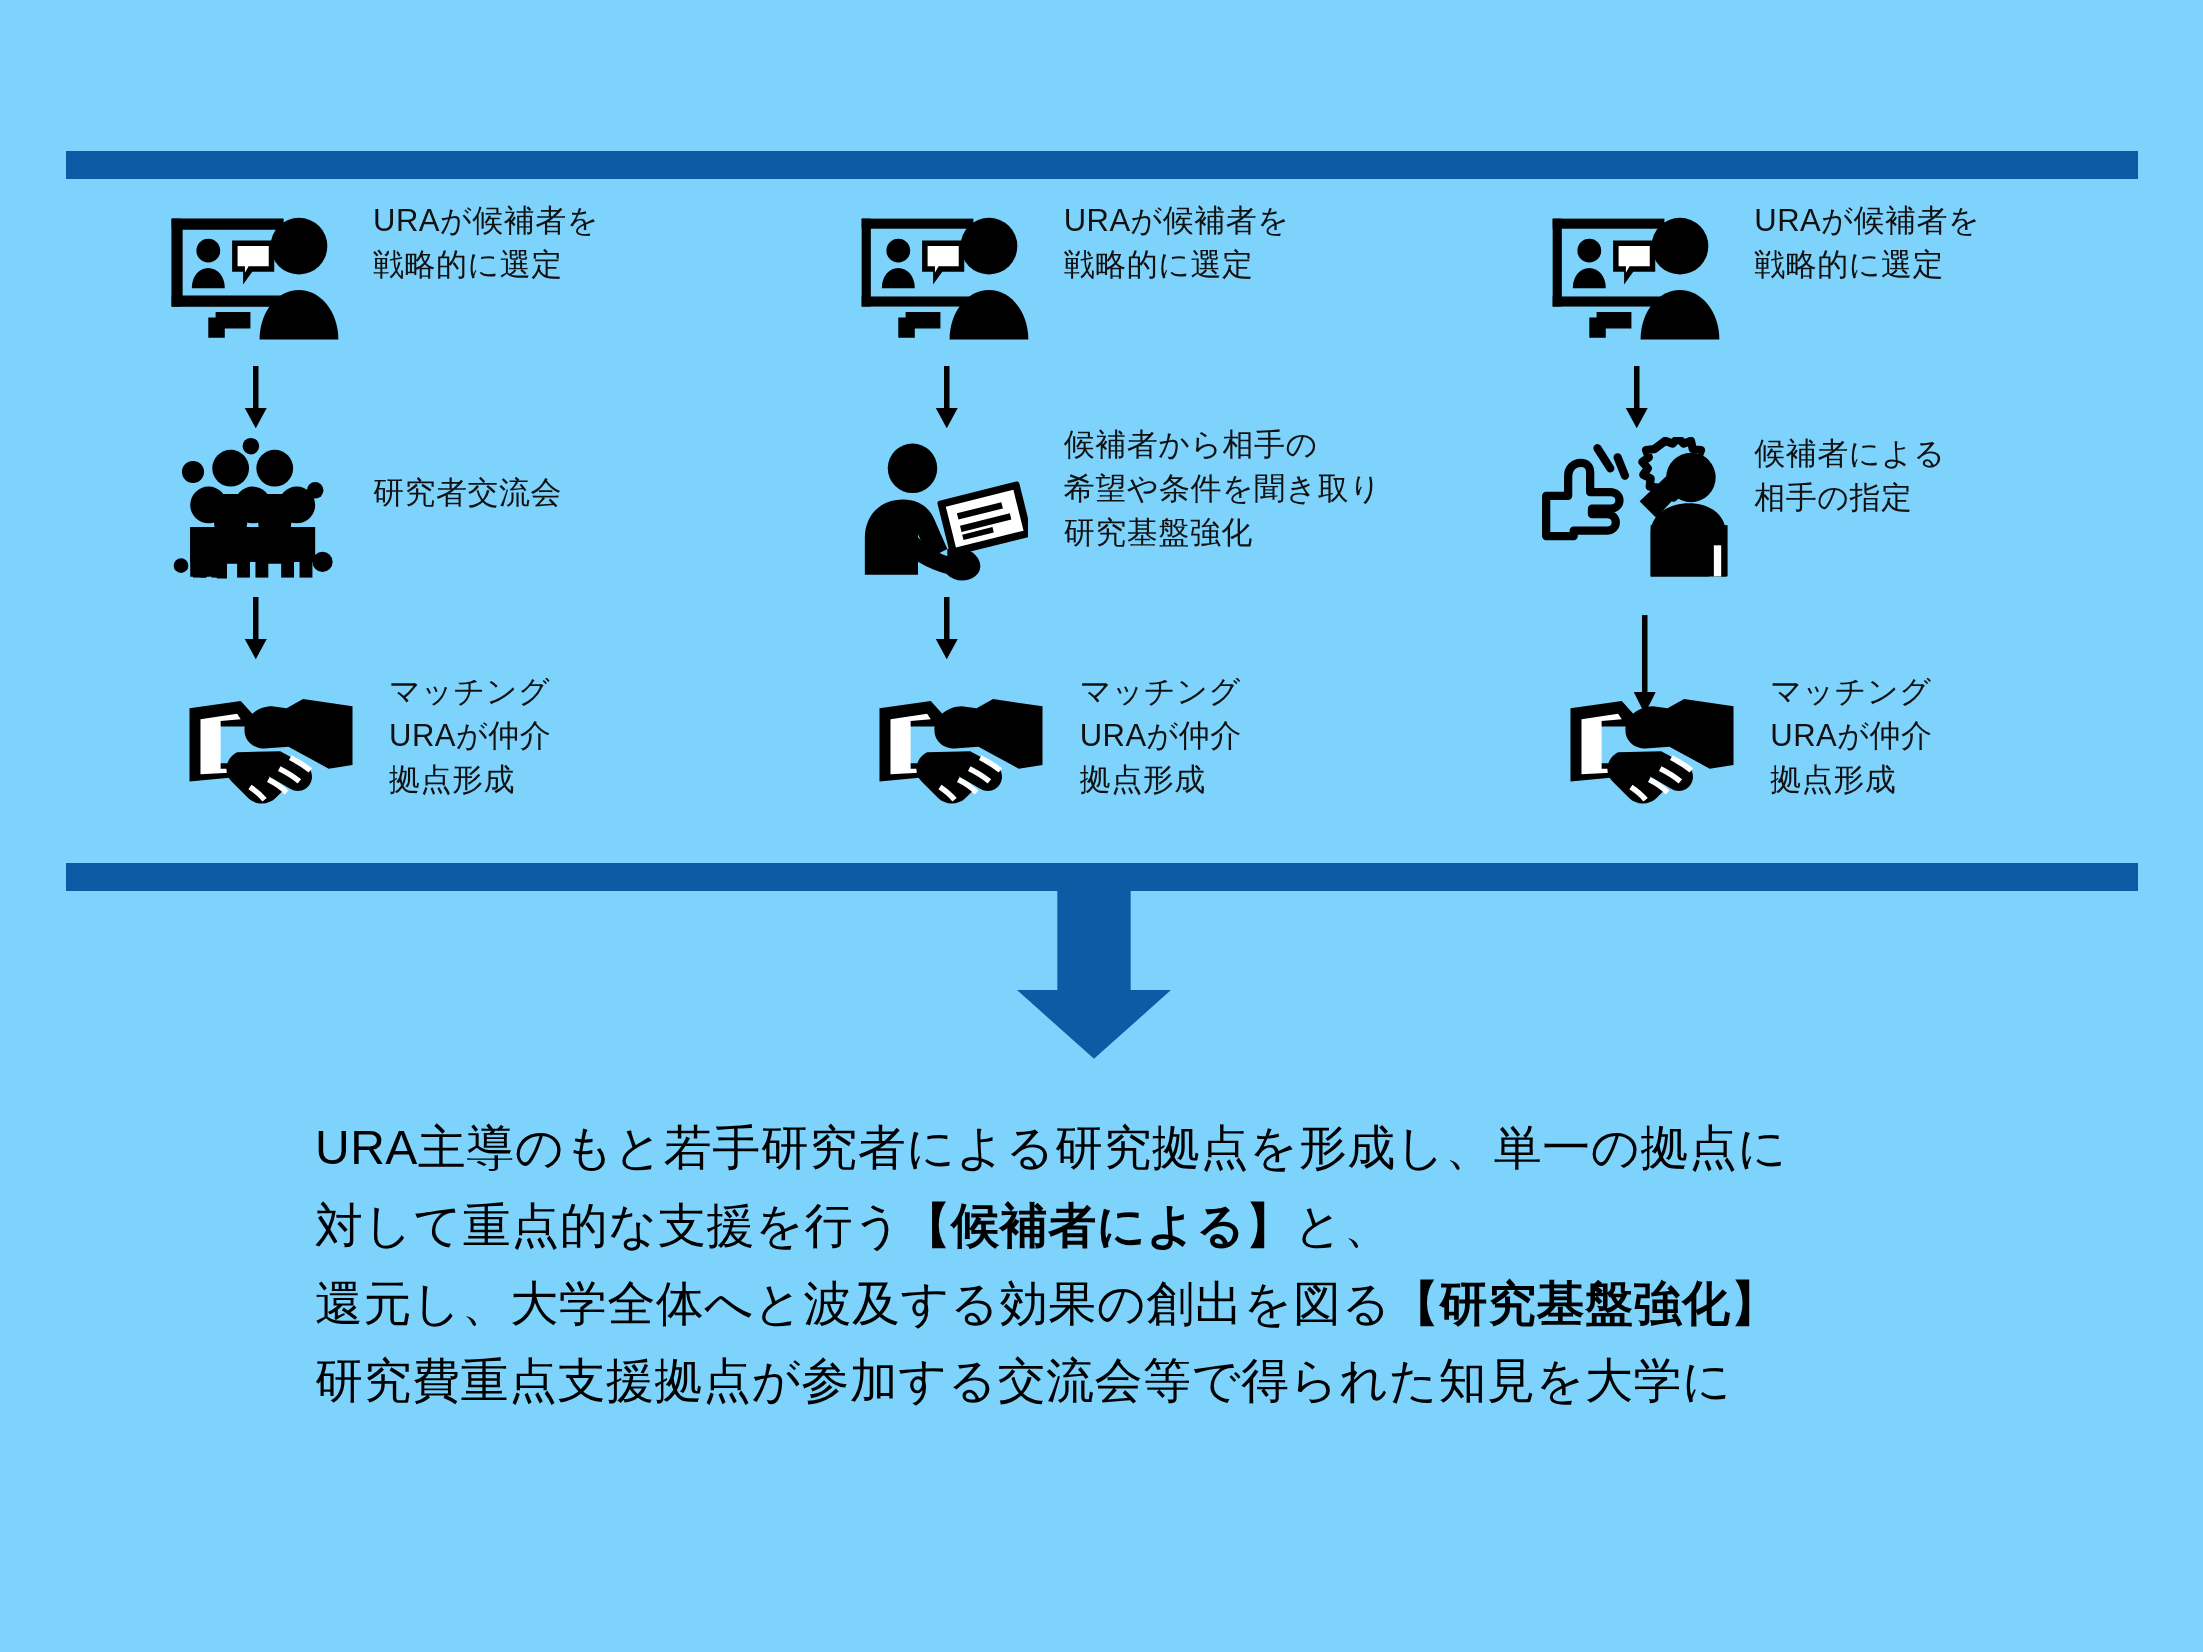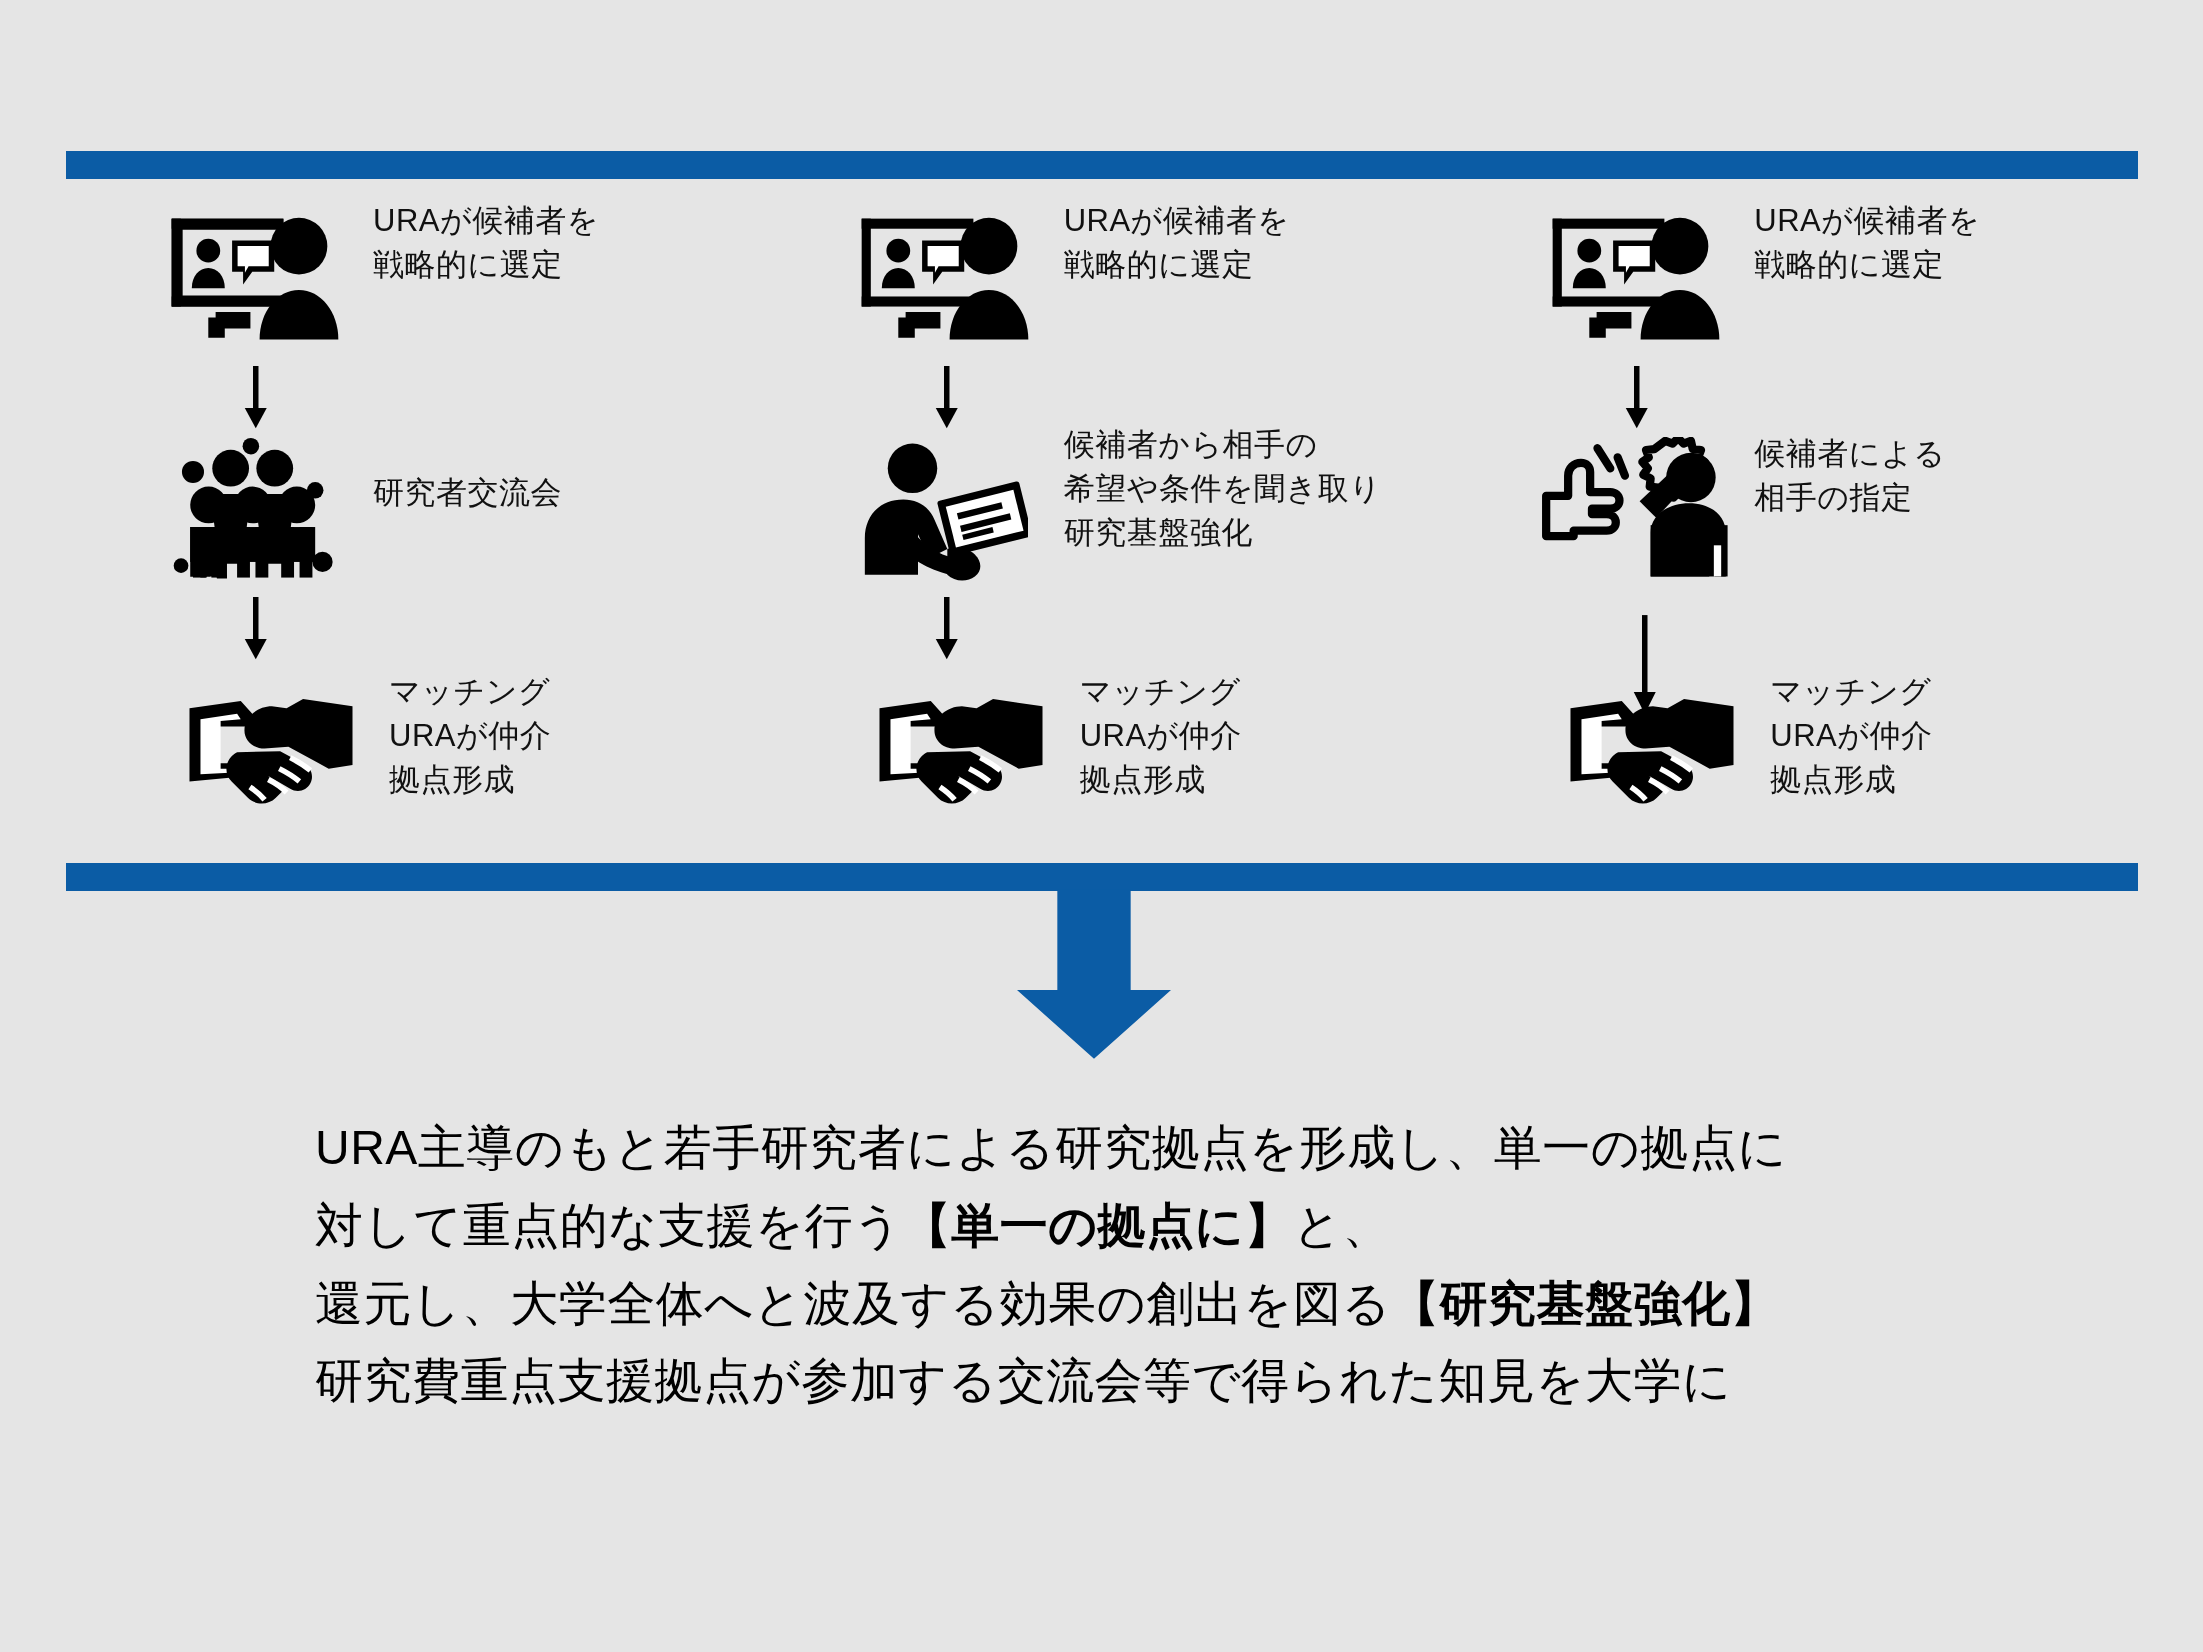--- a/index.html
+++ b/index.html
@@ -19,7 +19,7 @@
     position: relative;
     width: 2204px;
     height: 1653px;
-    background: #e5e5e5;
+    background: #7dd3fc;
   }
 
   

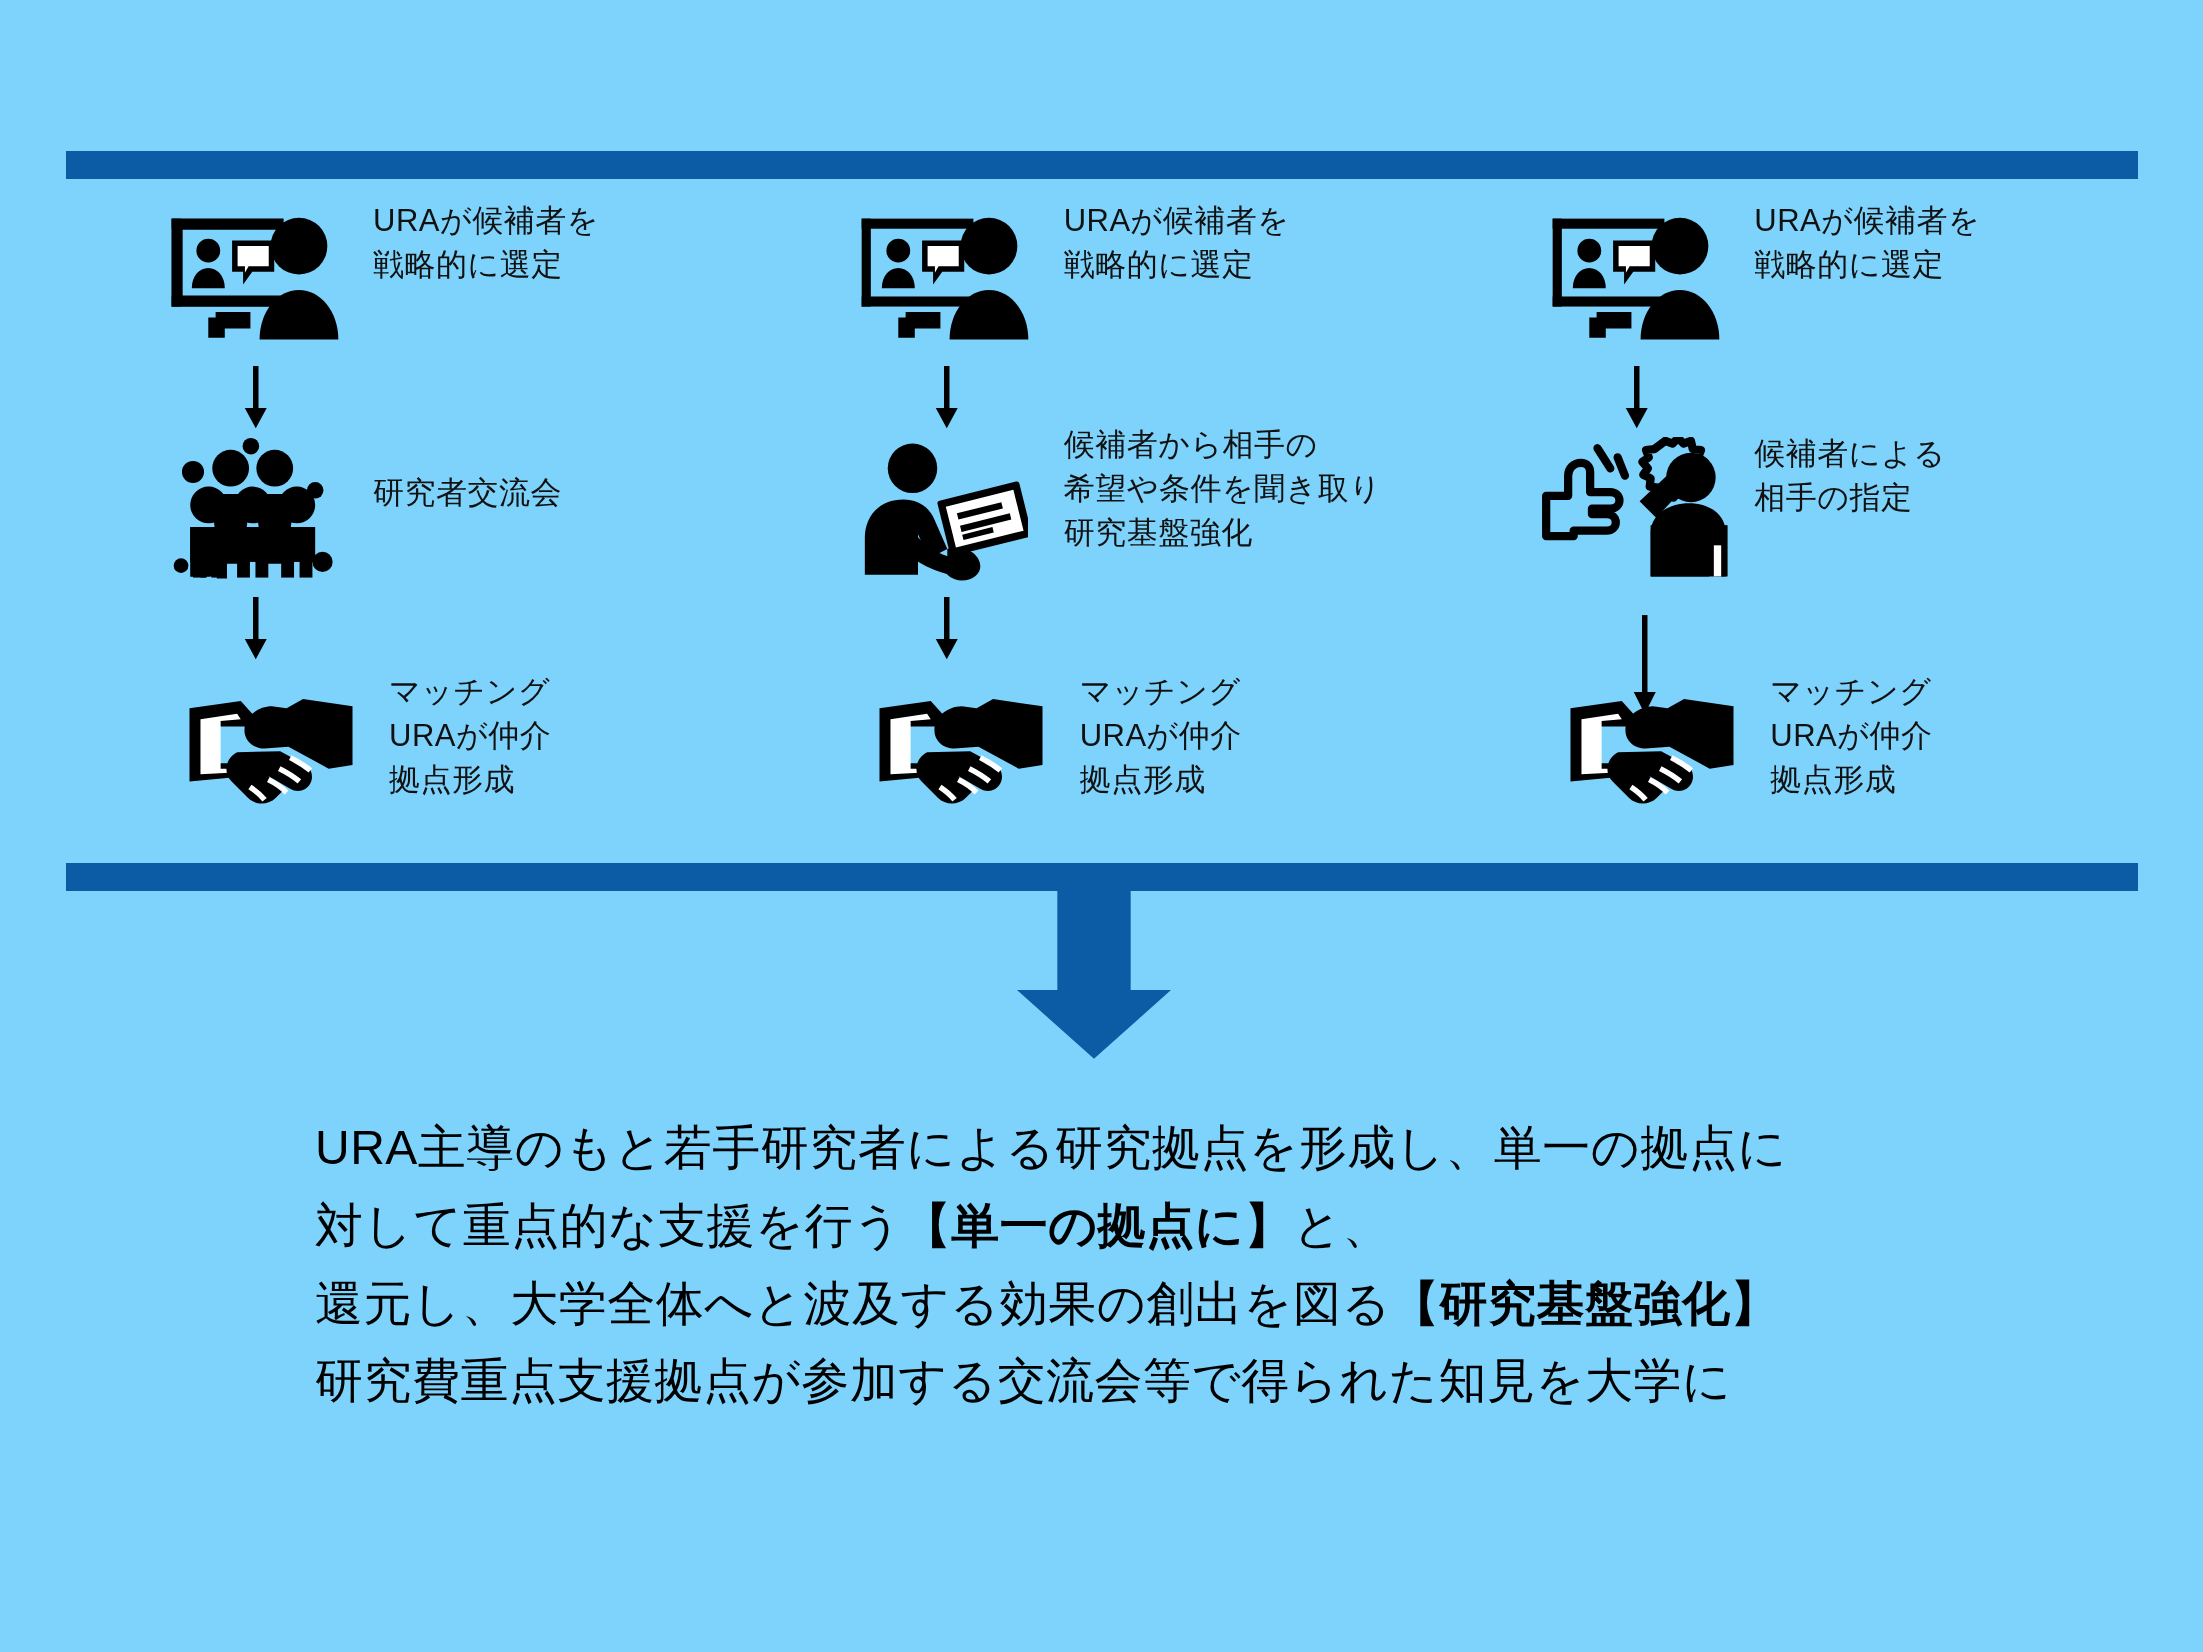--- a/index.html
+++ b/index.html
@@ -436,7 +436,7 @@
 
   <div id="summary">
     <span class="ln">URA主導のもと若手研究者による研究拠点を形成し、単一の拠点に</span>
-    <span class="ln"><span>対して重点的な支援を行う</span><b>【単一の拠点に】</b><span>と、</span></span>
+    <span class="ln"><span>対して重点的な支援を行う</span><b>【候補者による】</b><span>と、</span></span>
     <span class="ln"><span>還元し、大学全体へと波及する効果の創出を図る</span><b>【研究基盤強化】</b></span>
     <span class="ln">研究費重点支援拠点が参加する交流会等で得られた知見を大学に</span>
   </div>

